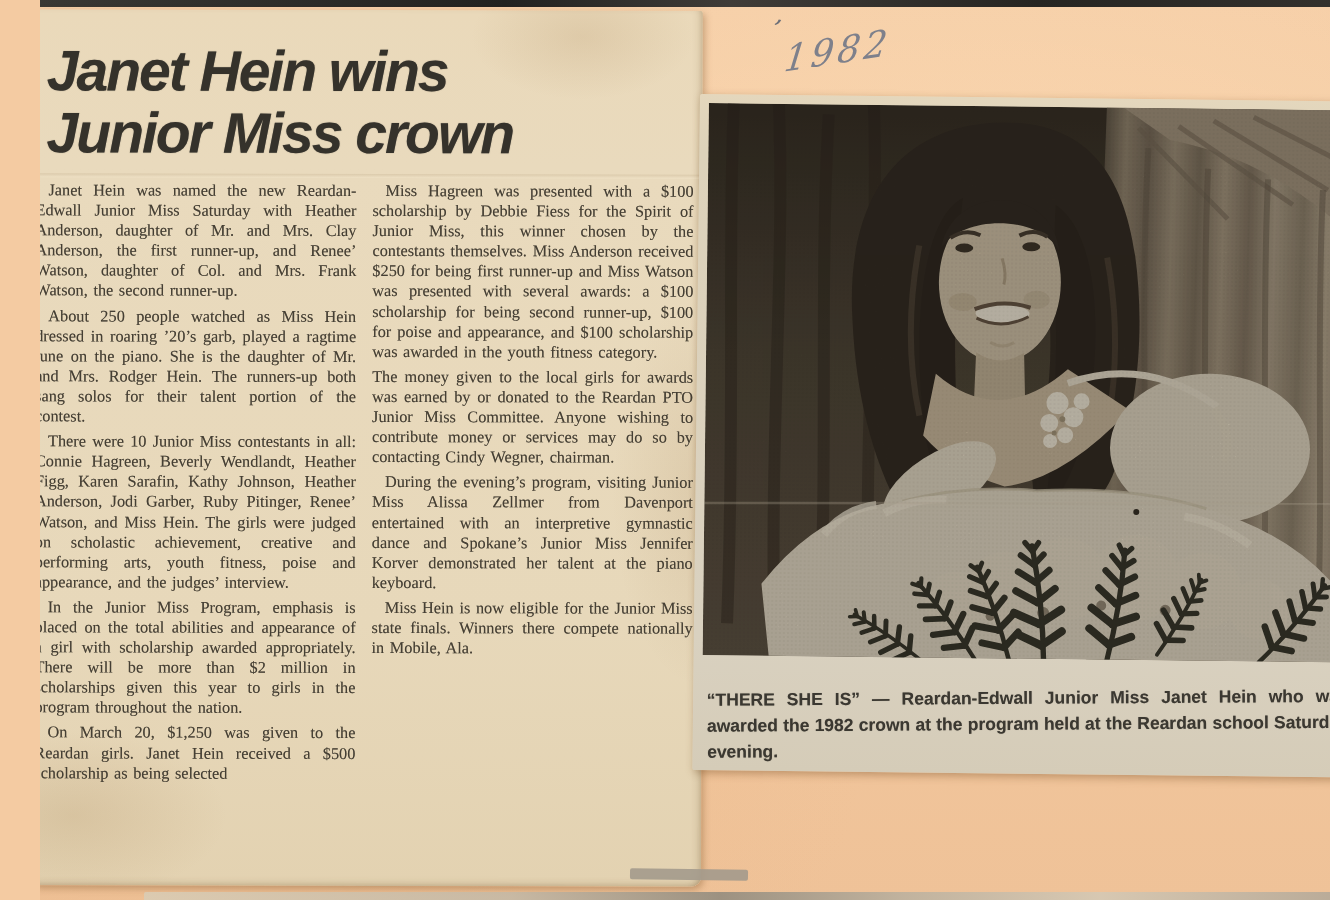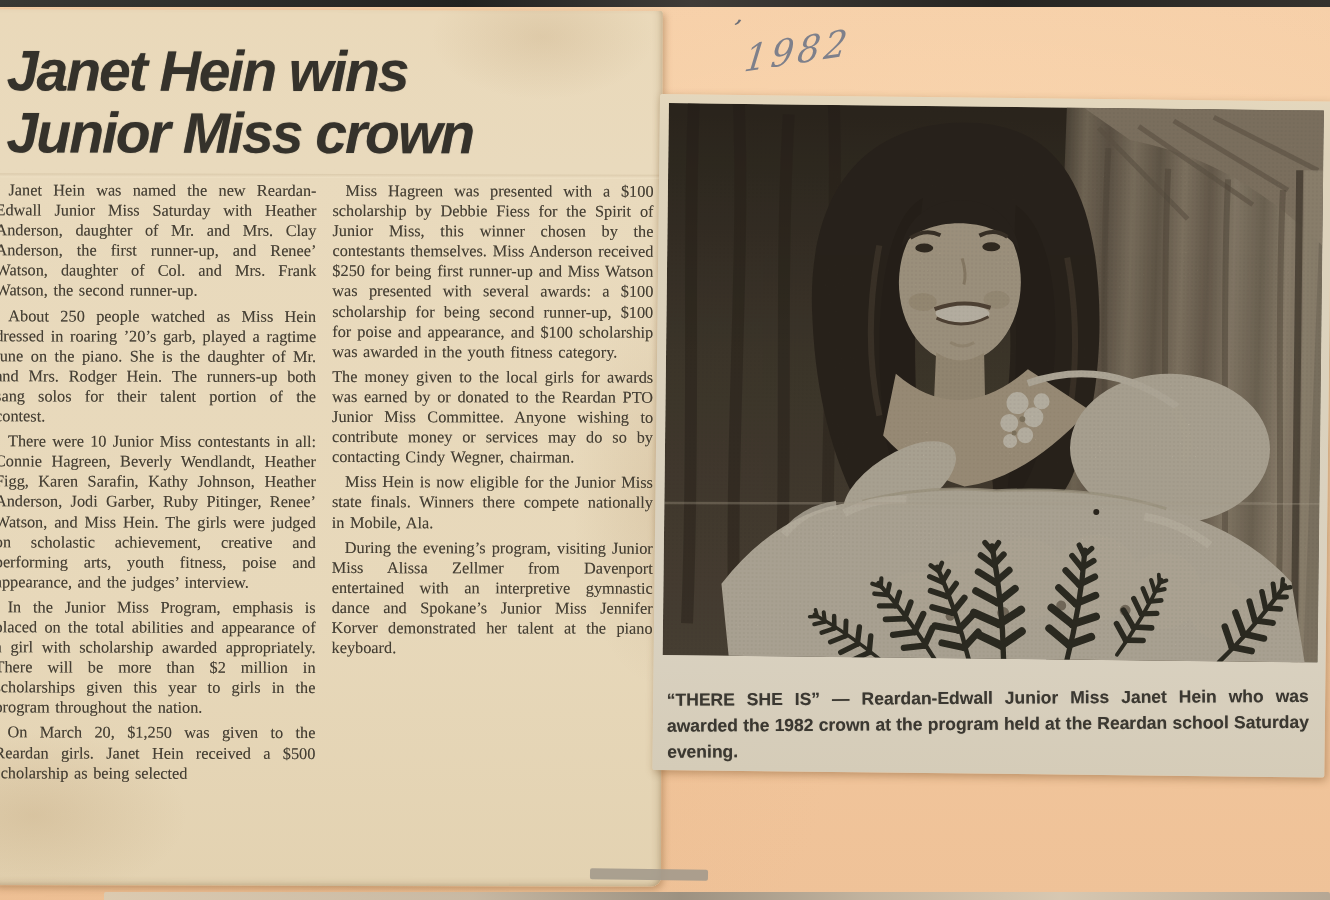--- a/index.html
+++ b/index.html
@@ -14,6 +14,7 @@
       radial-gradient(1100px 620px at 72% 38%, rgba(255,226,188,.55), rgba(0,0,0,0) 70%),
       radial-gradient(900px 500px at 15% 85%, rgba(233,183,135,.45), rgba(0,0,0,0) 70%),
       linear-gradient(180deg,#f6cfa8 0%,#f3c89e 55%,#efc298 100%);
+    margin-left: 40px;
   }
   
   .scan-strip-top{

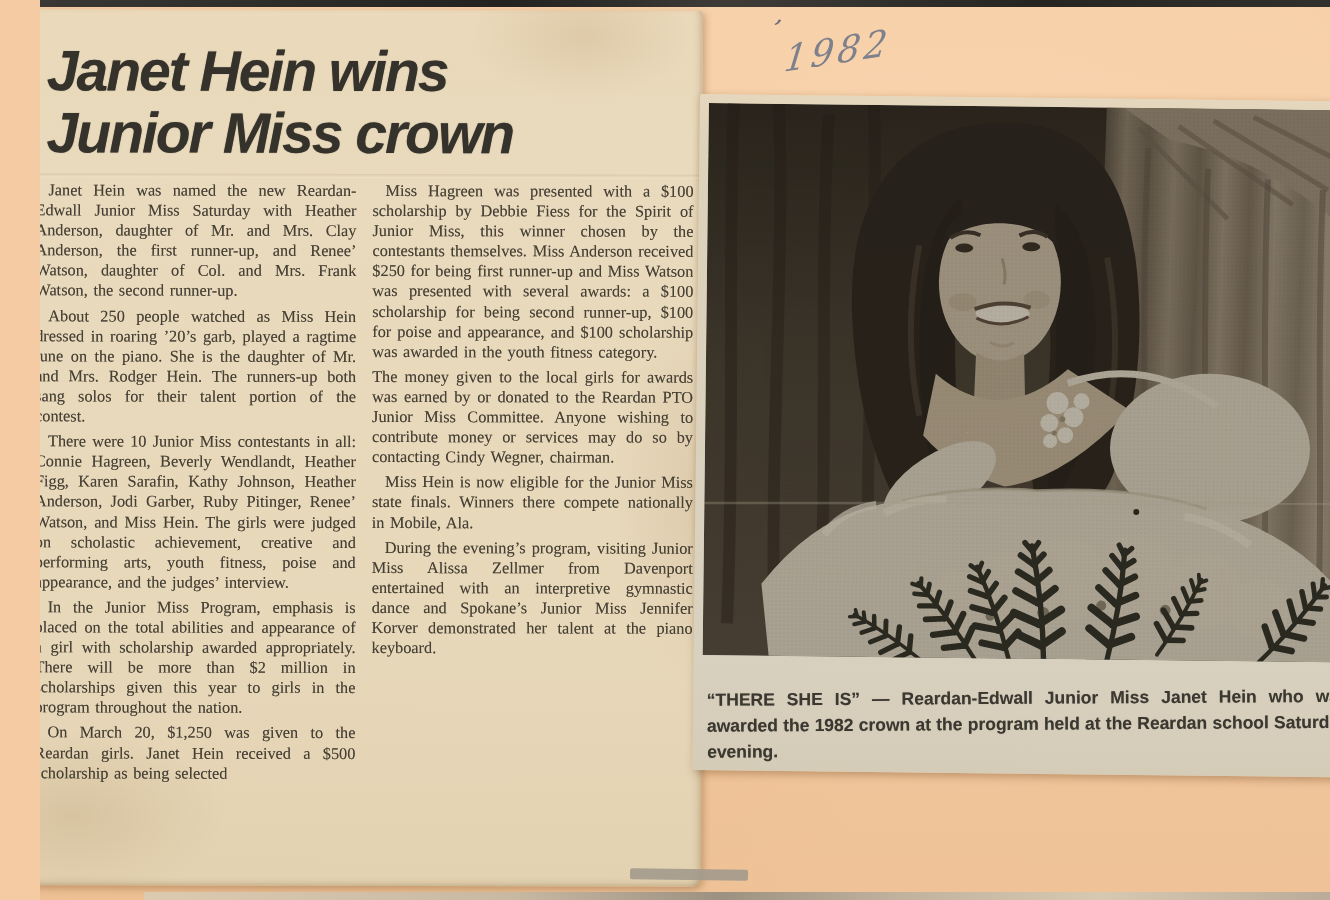--- a/index.html
+++ b/index.html
@@ -131,8 +131,8 @@
       <div class="col">
         <p class="ind">Miss Hagreen was presented with a $100 scholarship by Debbie Fiess for the Spirit of Junior Miss, this winner chosen by the contestants themselves. Miss Anderson received $250 for being first runner-up and Miss Watson was presented with several awards: a $100 scholarship for being second runner-up, $100 for poise and appearance, and $100 scholarship was awarded in the youth fitness category.</p>
         <p>The money given to the local girls for awards was earned by or donated to the Reardan PTO Junior Miss Committee. Anyone wishing to contribute money or services may do so by contacting Cindy Wegner, chairman.</p>
+        <p class="ind">During the evening’s program, visiting Junior Miss Alissa Zellmer from Davenport entertained with an interpretive gymnastic dance and Spokane’s Junior Miss Jennifer Korver demonstrated her talent at the piano keyboard.</p>
         <p class="ind">Miss Hein is now eligible for the Junior Miss state finals. Winners there compete nationally in Mobile, Ala.</p>
-        <p class="ind">During the evening’s program, visiting Junior Miss Alissa Zellmer from Davenport entertained with an interpretive gymnastic dance and Spokane’s Junior Miss Jennifer Korver demonstrated her talent at the piano keyboard.</p>
       </div>
     </div>
   </div>

